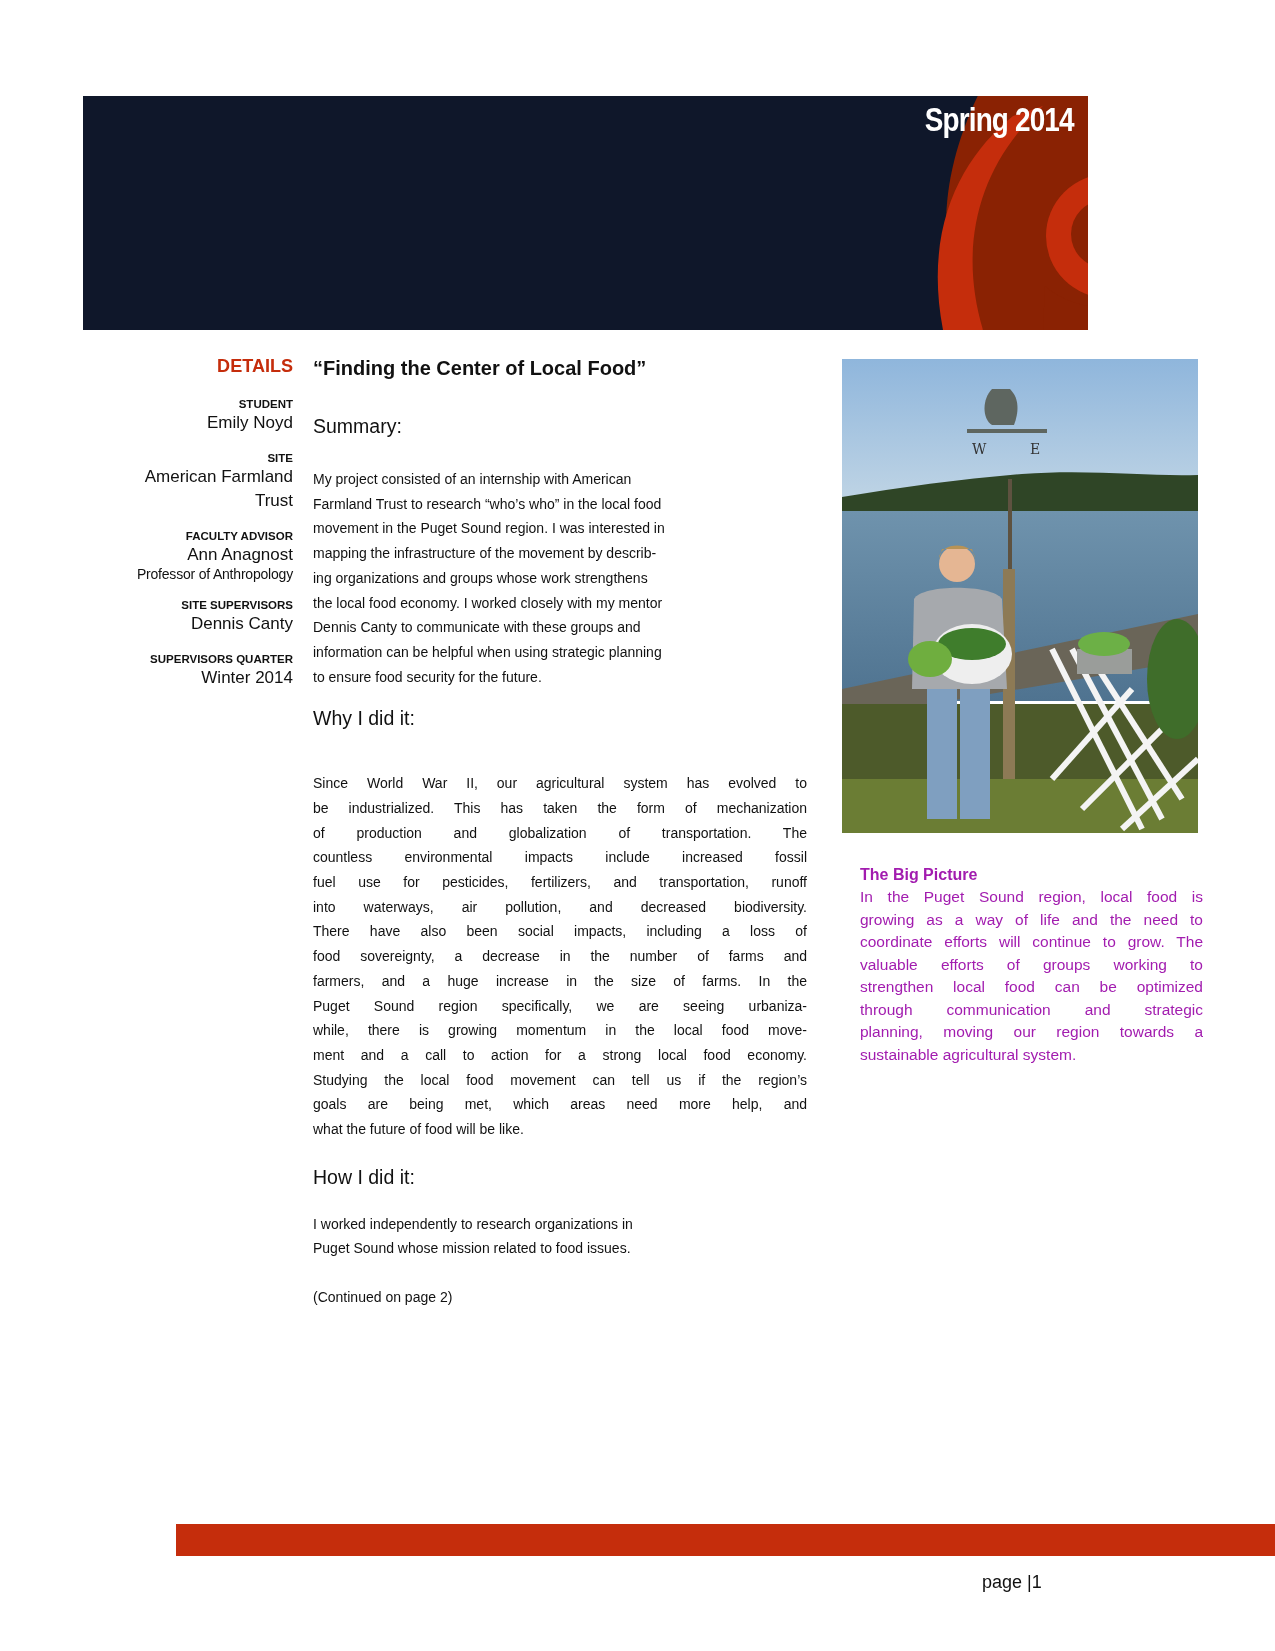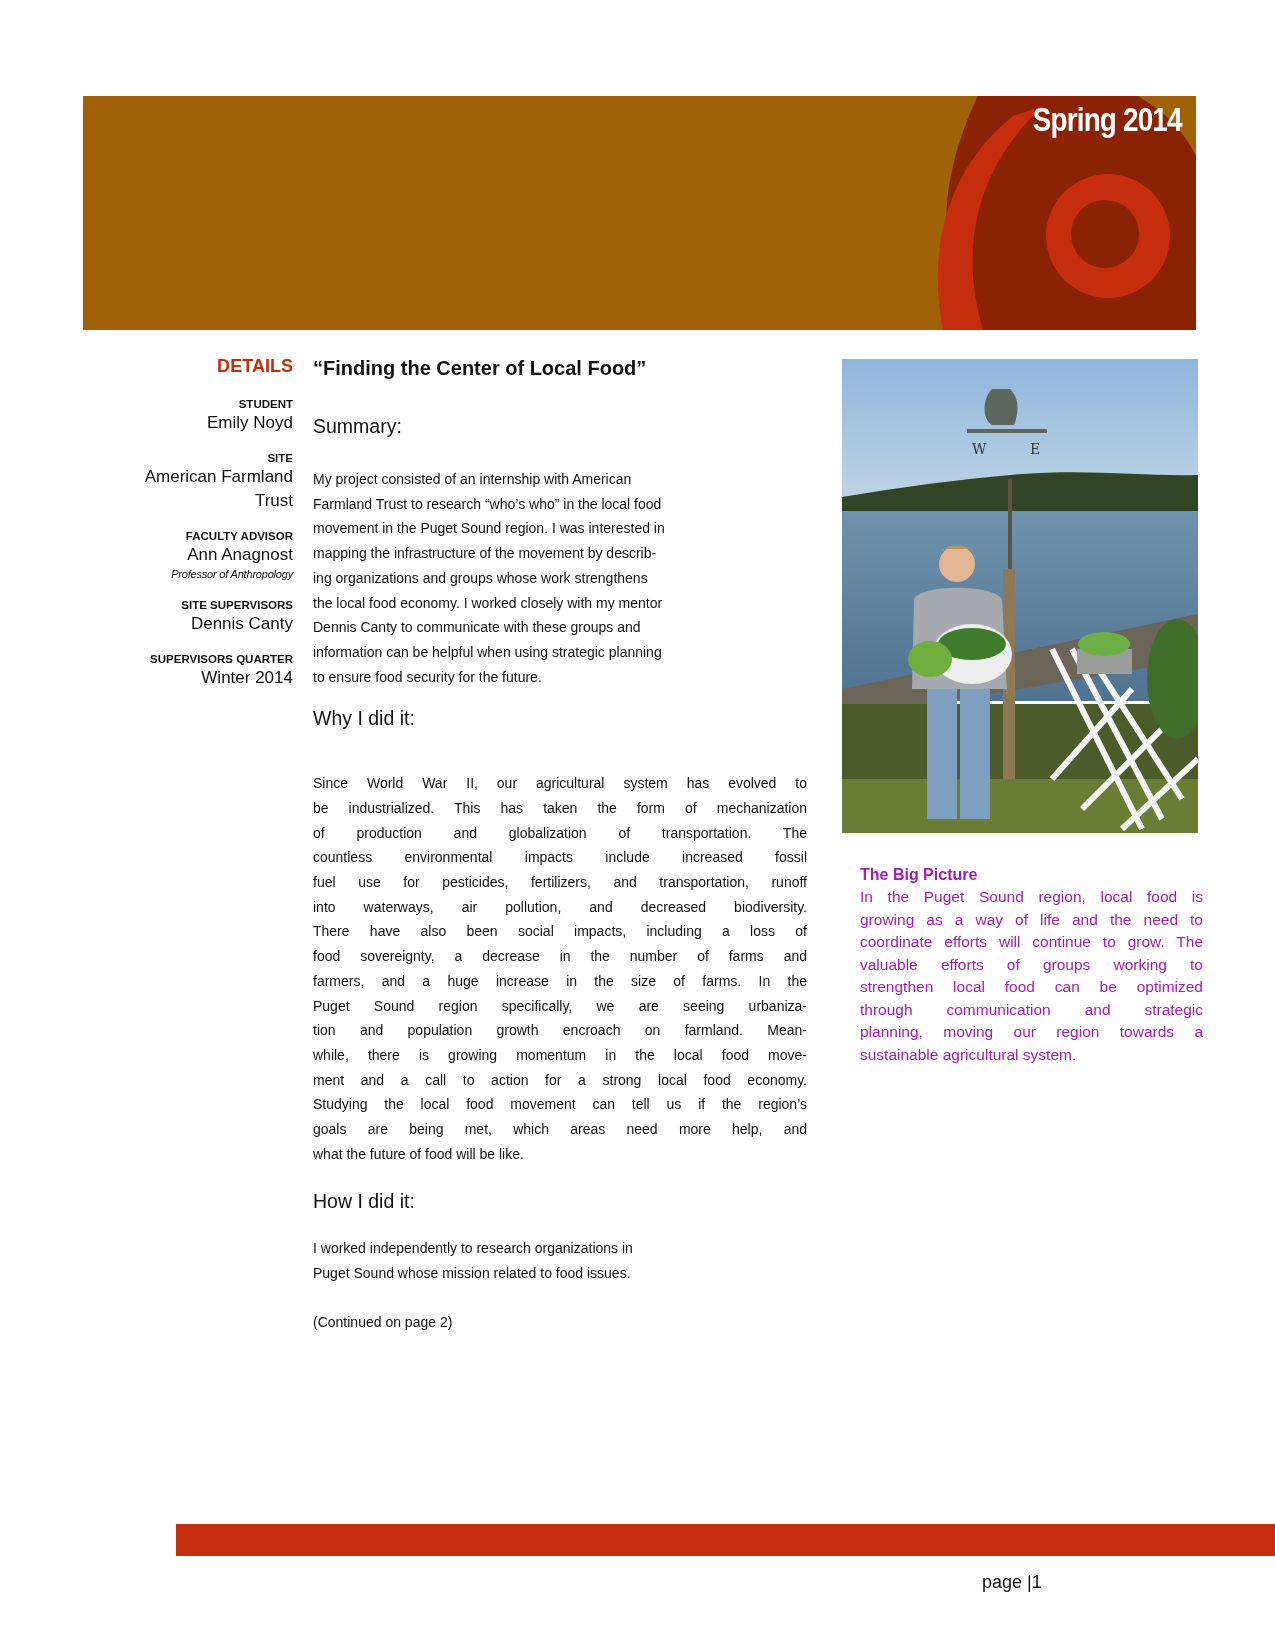--- a/index.html
+++ b/index.html
@@ -4,7 +4,7 @@
 <style>
   html,body{margin:0;padding:0;background:#fff;}
   body{width:1275px;height:1651px;position:relative;overflow:hidden;font-family:"DejaVu Sans","Liberation Sans",sans-serif;color:#111;}
-  .banner{position:absolute;left:83px;top:96px;width:1113px;height:234px;background:#a16207;overflow:hidden;}
+  .banner{position:absolute;left:83px;top:96px;width:993px;height:234px;background:#0f172a;overflow:hidden;padding-left:12px;}
   .banner svg{position:absolute;left:0;top:0;}
   .season{position:absolute;right:14px;top:4px;color:#fff;font-family:"Liberation Sans",sans-serif;font-weight:bold;font-size:34px;letter-spacing:-1px;transform:scaleX(0.82);transform-origin:right top;}
   .details-col{position:absolute;left:100px;width:193px;top:355px;text-align:right;}

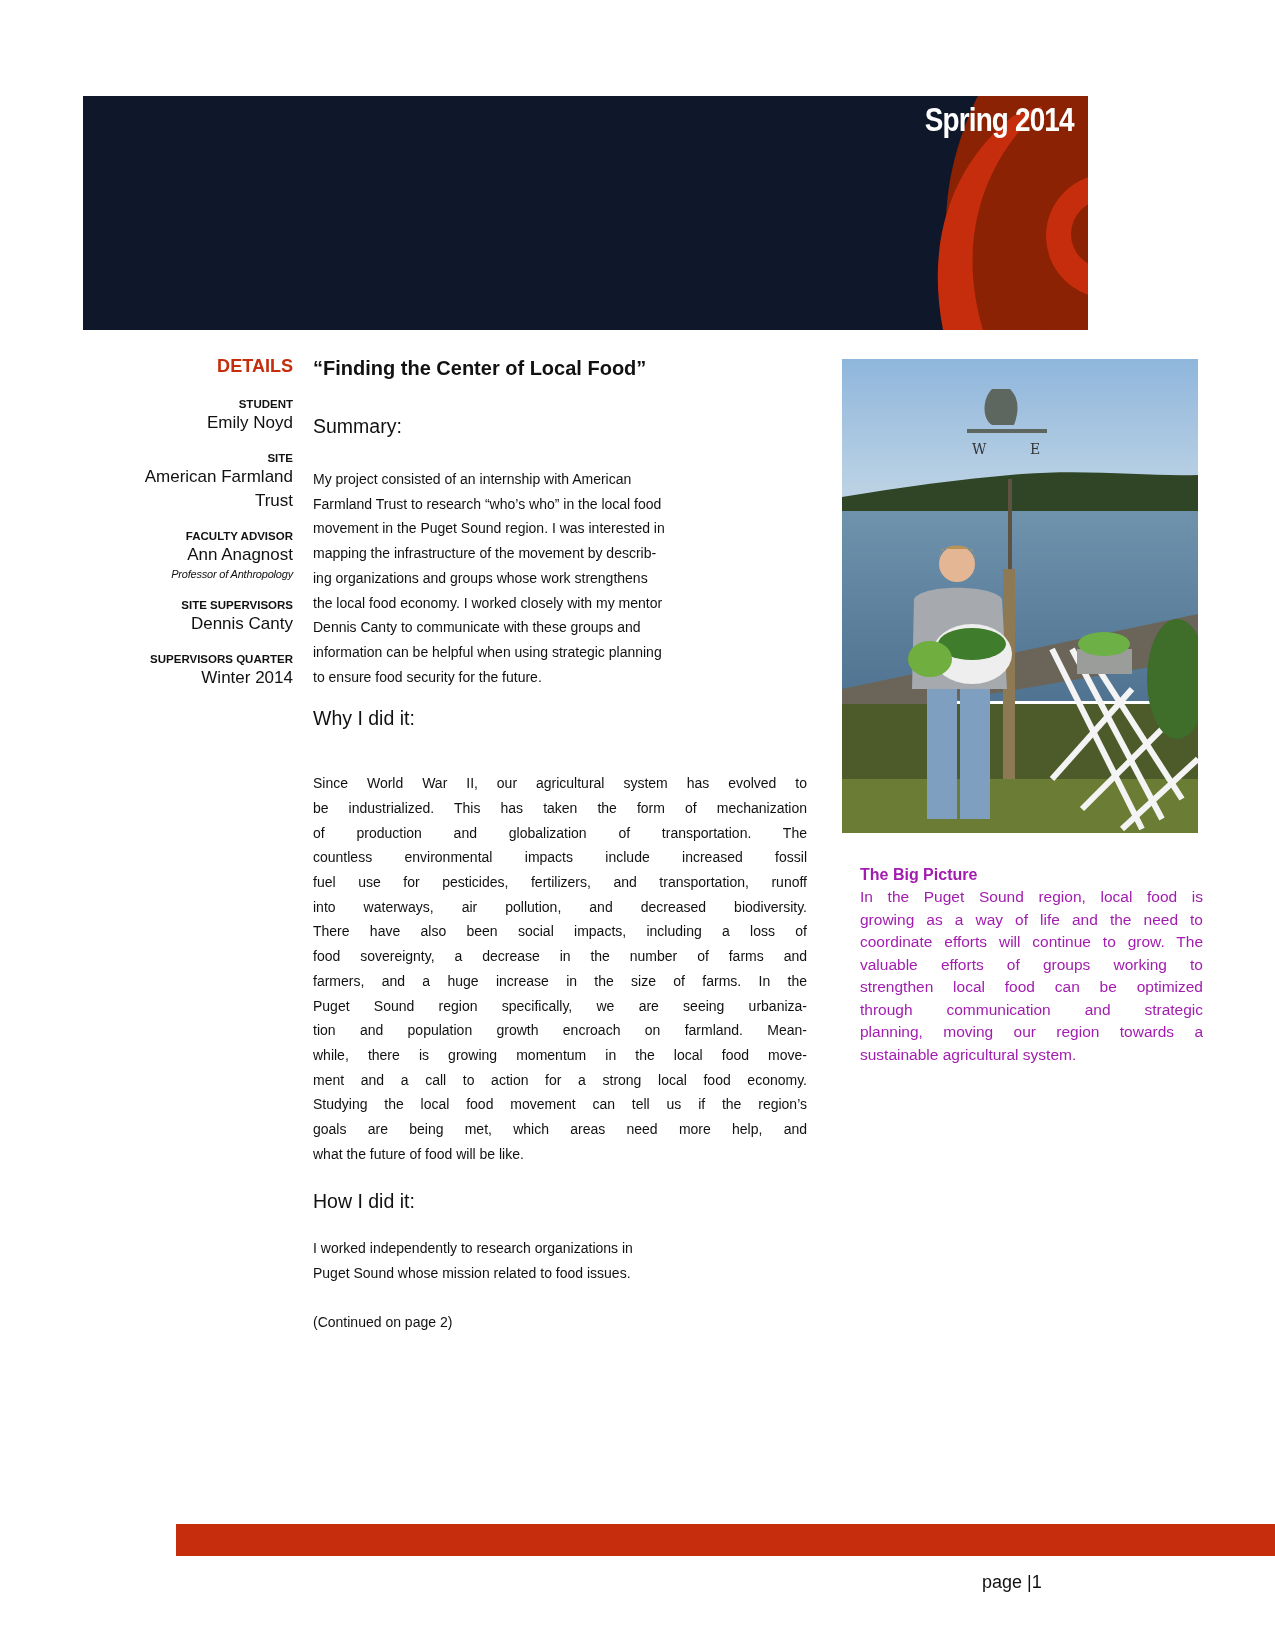--- a/index.html
+++ b/index.html
@@ -11,7 +11,7 @@
   .details-heading{color:#c52d0c;font-weight:bold;font-size:19px;font-family:"Liberation Sans",sans-serif;letter-spacing:0;transform:scaleX(0.95);transform-origin:right;}
   .d-label{font-family:"Liberation Sans",sans-serif;font-weight:bold;font-size:11.5px;margin-top:16px;line-height:14px;}
   .d-value{font-size:17px;line-height:24px;font-family:"Liberation Sans",sans-serif;}
-  .d-sub{font-style:italic;font-size:11px;line-height:15px;font-family:"Liberation Sans",sans-serif;letter-spacing:-0.2px;}
+  .d-sub{font-size:14px;line-height:15px;font-family:"Liberation Sans",sans-serif;letter-spacing:-0.2px;}
   .main-col{position:absolute;left:313px;width:494px;top:355px;font-family:"Liberation Sans",sans-serif;}
   .doc-title{font-weight:bold;font-size:20px;line-height:26px;}
   .sec-head{font-weight:normal;font-size:19.5px;line-height:26px;}

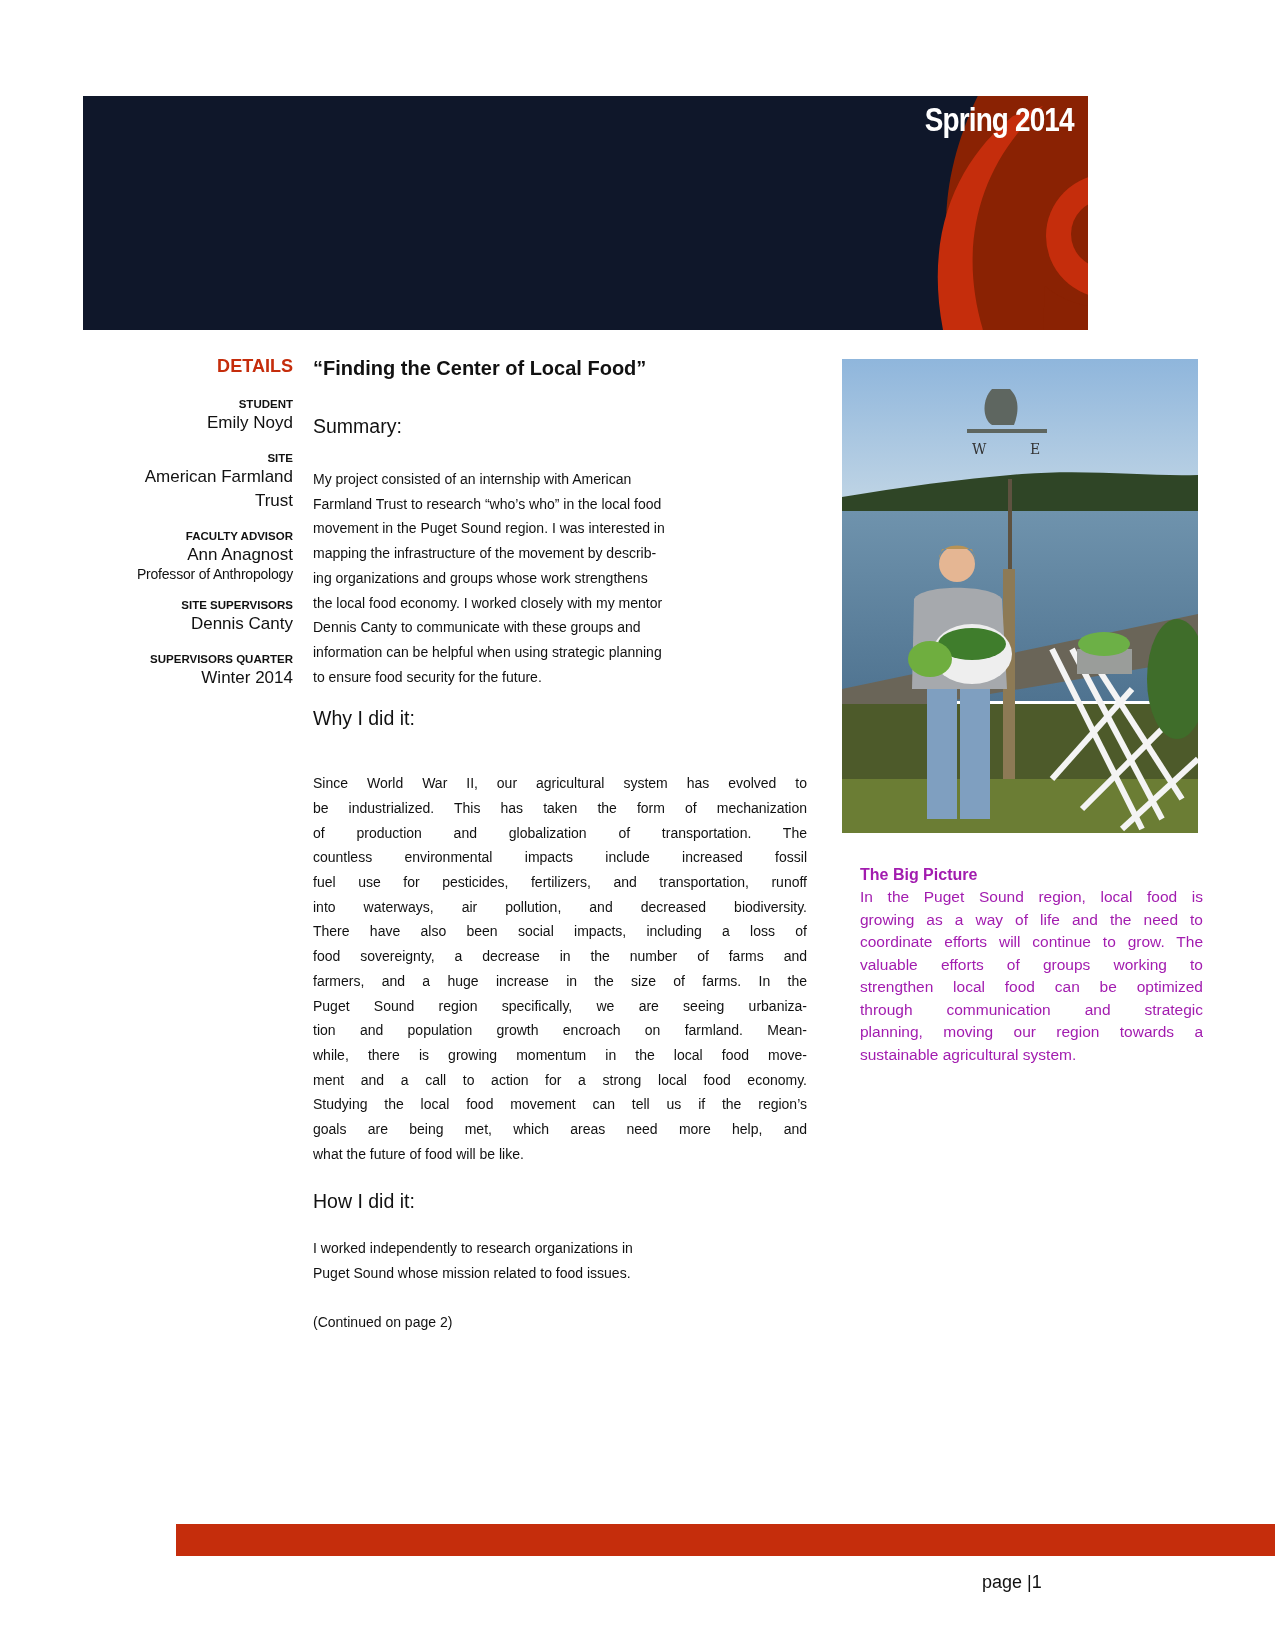--- a/index.html
+++ b/index.html
@@ -93,7 +93,6 @@
       <div class="ln">food sovereignty, a decrease in the number of farms and</div>
       <div class="ln">farmers, and a huge increase in the size of farms. In the</div>
       <div class="ln">Puget Sound region specifically, we are seeing urbaniza-</div>
-      <div class="ln">tion and population growth encroach on farmland. Mean-</div>
       <div class="ln">while, there is growing momentum in the local food move-</div>
       <div class="ln">ment and a call to action for a strong local food economy.</div>
       <div class="ln">Studying the local food movement can tell us if the region’s</div>

